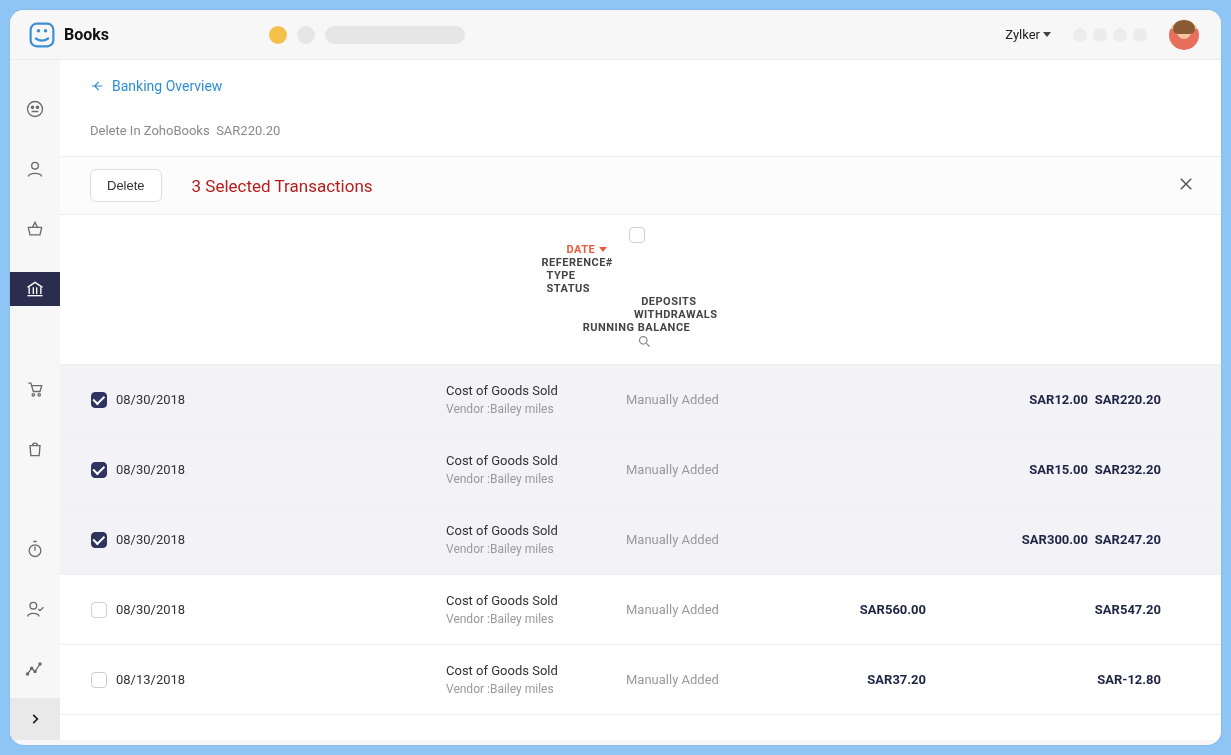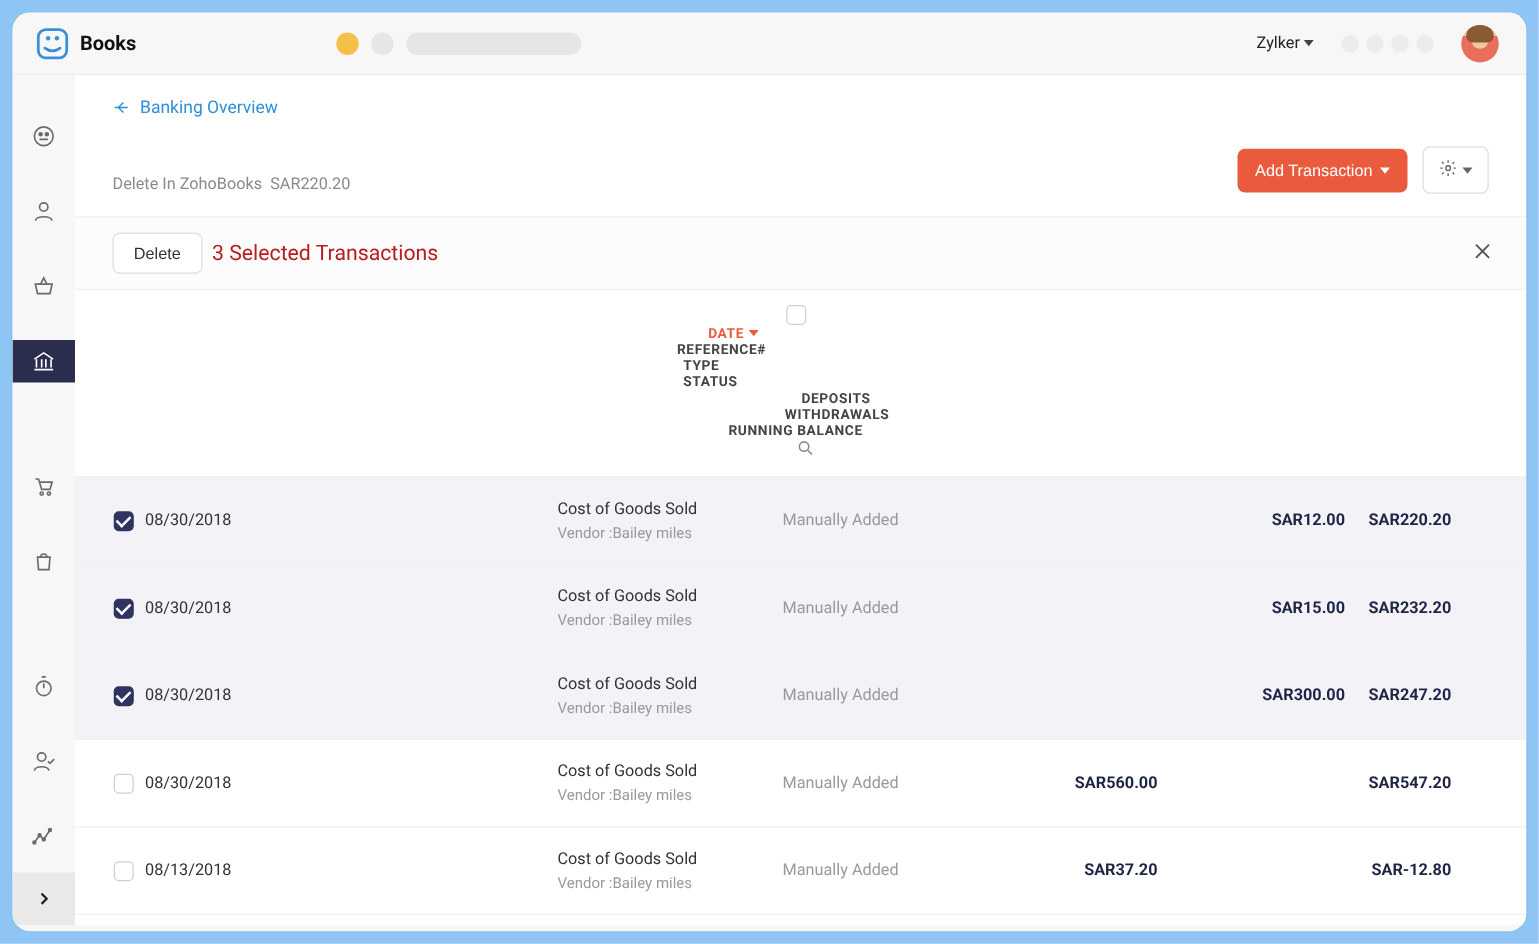--- a/index.html
+++ b/index.html
@@ -244,21 +244,6 @@
           <div class="page-sub">
             <span>Delete In ZohoBooks</span>&nbsp;&nbsp;<span>SAR220.20</span>
           </div>
-        </div>
-        <div class="header-actions">
-          <button class="btn-primary">
-            <span>Add Transaction</span>
-            <span class="caret-w"></span>
-          </button>
-          <button class="btn-secondary">
-            <span class="gear-icon">
-              <svg viewBox="0 0 24 24" fill="none" stroke="#666" stroke-width="1.8">
-                  <circle cx="12" cy="12" r="3"></circle>
-                  <path d="M12 2v3M12 19v3M4.2 4.2l2.1 2.1M17.7 17.7l2.1 2.1M2 12h3M19 12h3M4.2 19.8l2.1-2.1M17.7 6.3l2.1-2.1"></path>
-                </svg>
-            </span>
-            <span class="caret-d"></span>
-          </button>
         </div>
       </div>
 

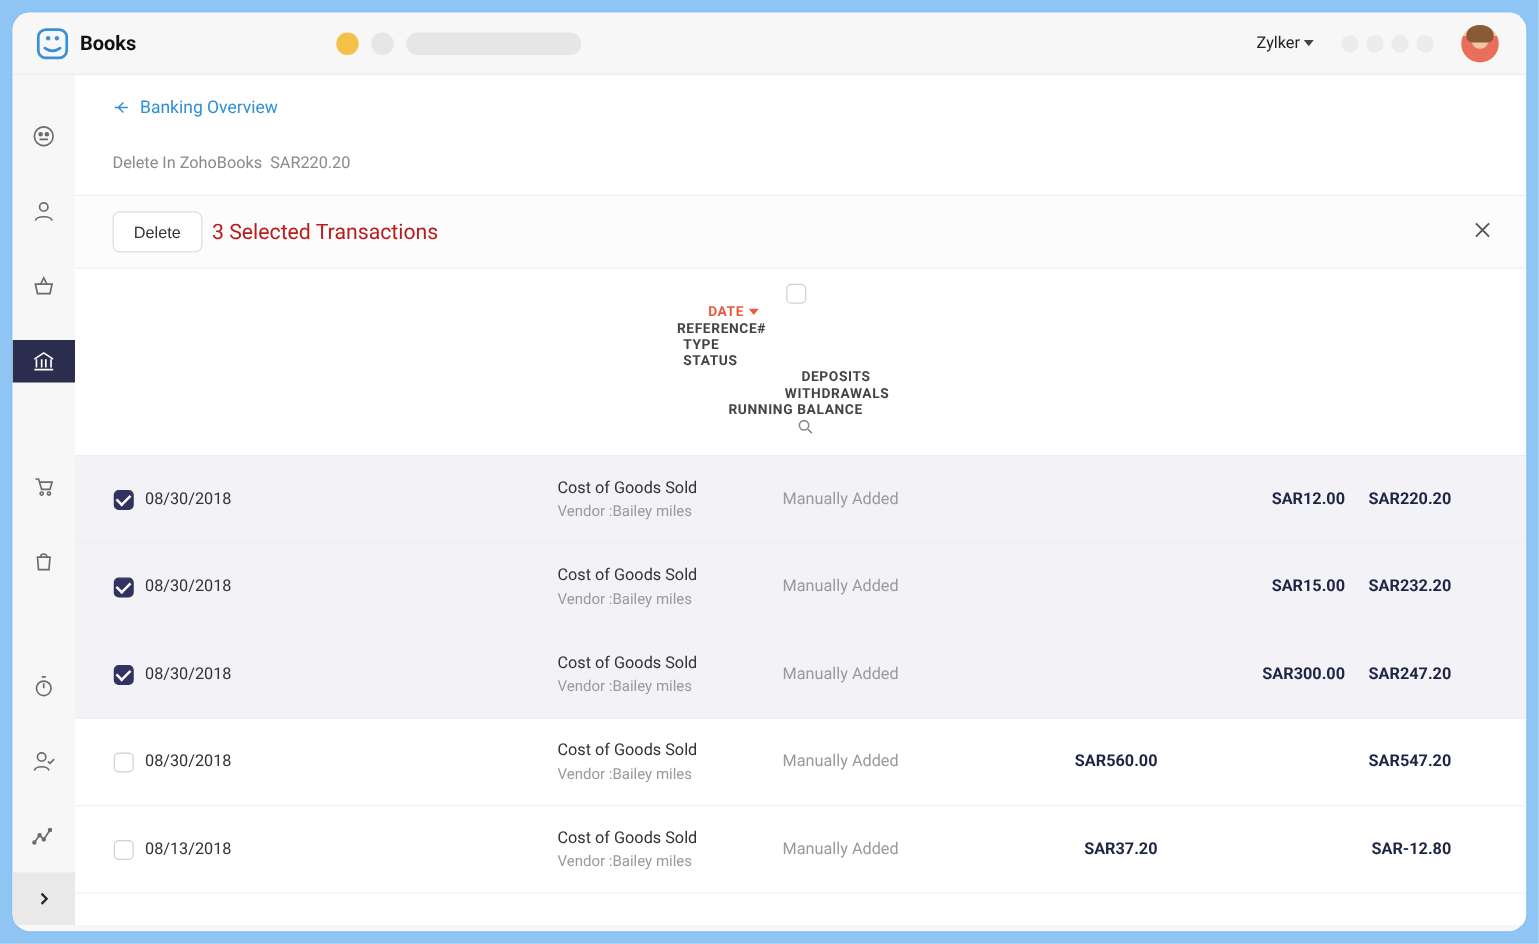--- a/index.html
+++ b/index.html
@@ -80,7 +80,7 @@
   .caret-d { width:0;height:0;border-left:4px solid transparent;border-right:4px solid transparent;border-top:5px solid #666; }
 
   
-  .action-bar { padding: 12px 30px; display:flex; align-items:center; gap:8px; border-bottom: 1px solid #eee; position: relative; background:#fcfcfc; }
+  .action-bar { padding: 12px 30px; display:flex; align-items:center; gap:30px; border-bottom: 1px solid #eee; position: relative; background:#fcfcfc; }
   .btn-delete { background:#fff; border:1px solid #ddd; border-radius:6px; padding:8px 16px; font-size:13px; color:#333; cursor:pointer; }
   .sel-text { font-size: 17px; color: #b91c1c; }
   .close-x { position:absolute; right: 26px; top: 50%; transform: translateY(-50%); cursor:pointer; color:#555; }

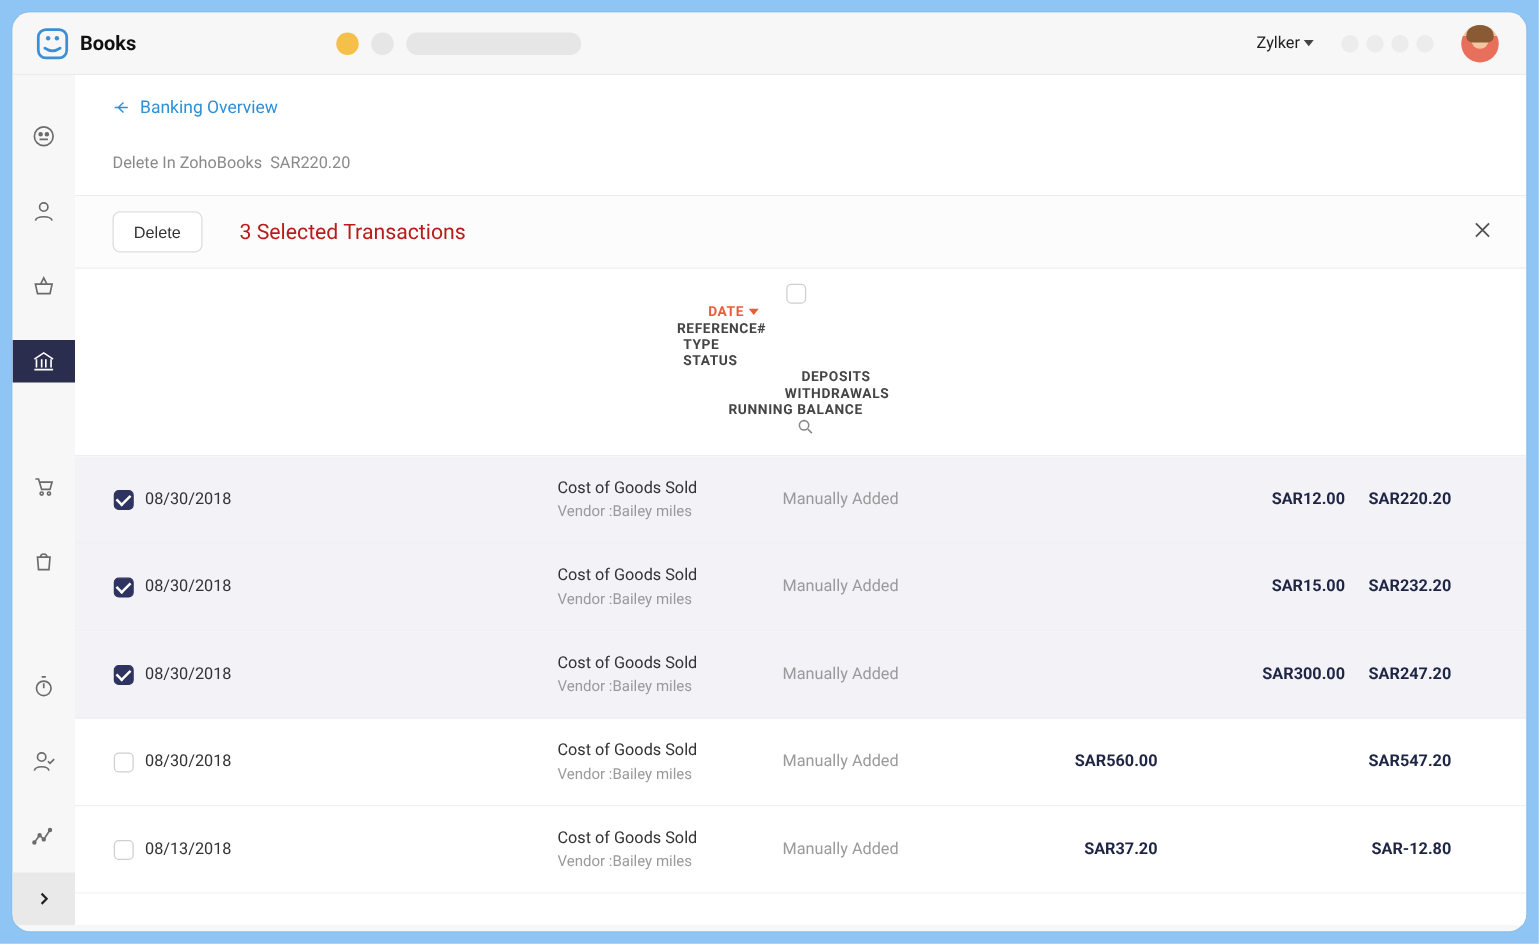--- a/index.html
+++ b/index.html
@@ -93,7 +93,7 @@
   .col-type { width: 180px; }
   .col-status { width: 180px; }
   .col-dep { width: 120px; text-align:right; }
-  .col-wd  { width: 150px; text-align:right; }
+  .col-wd  { width: 150px; text-align:right;margin-left:12px; }
   .col-bal { flex:1; text-align:right; }
   .col-search { width: 30px; text-align:right; color:#888; }
   .thead .col-date { color:#e95b3c; }

